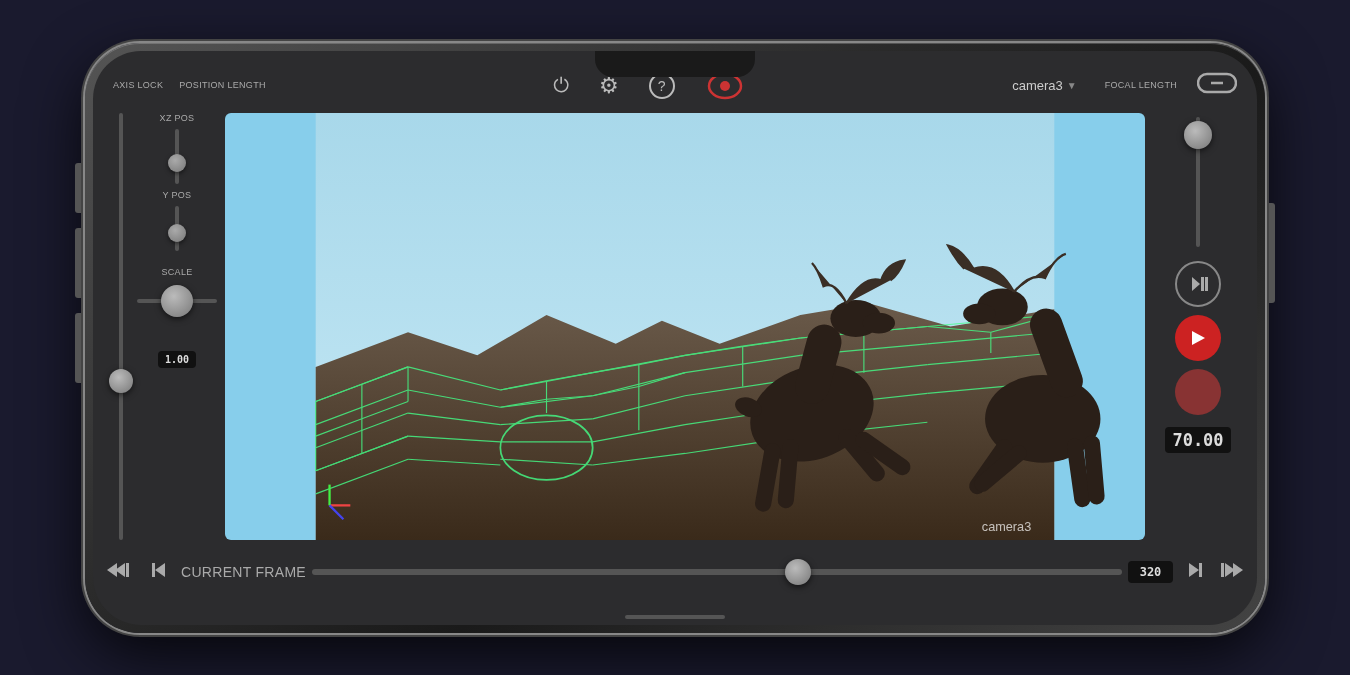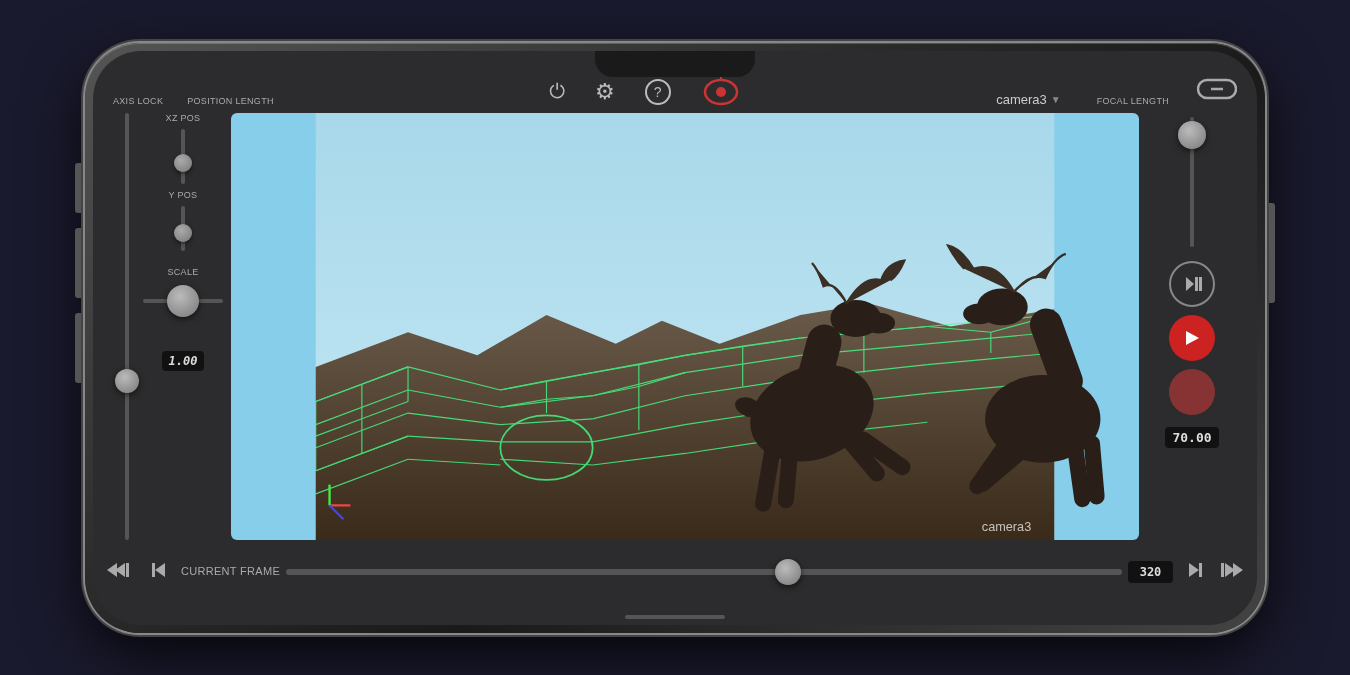--- a/index.html
+++ b/index.html
@@ -97,9 +97,9 @@
     
     .toolbar {
       display: flex;
-      align-items: flex-end;
+      align-items: center;
       padding: 4px 20px 6px 20px;
-      gap: 16px;
+      gap: 8px;
       height: 52px;
       position: relative;
     }

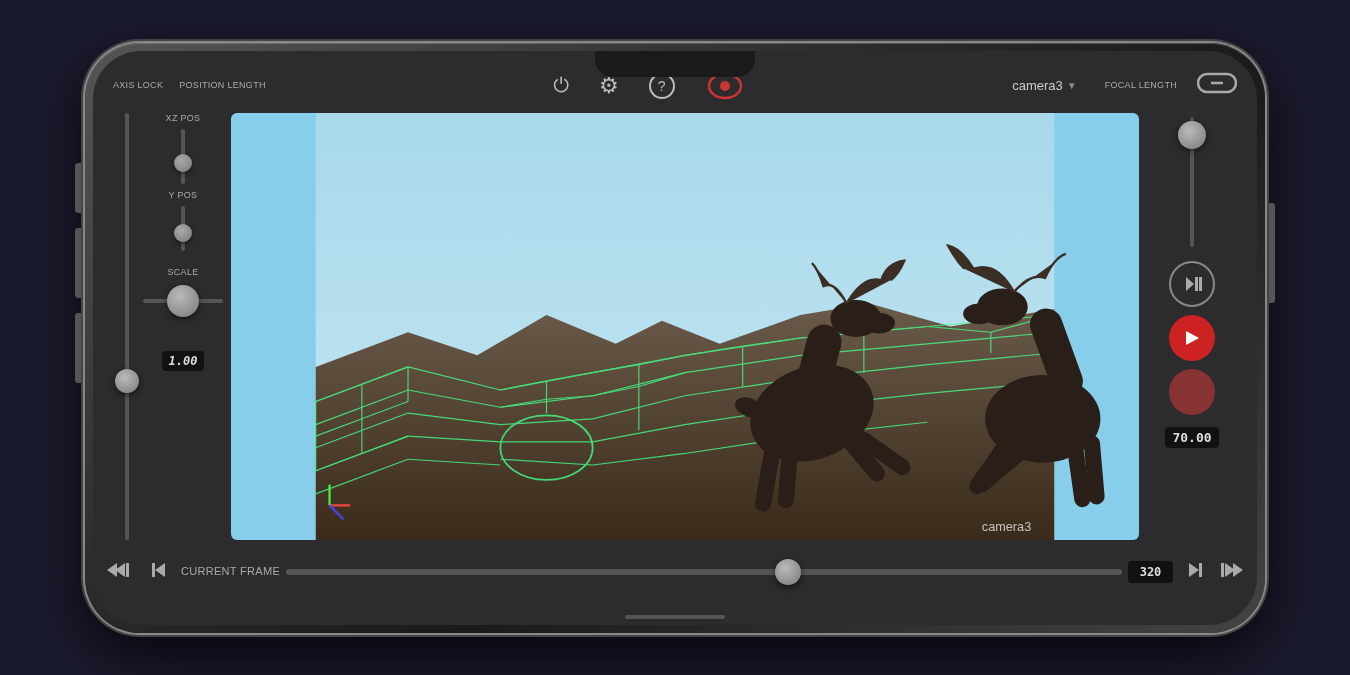--- a/index.html
+++ b/index.html
@@ -160,7 +160,7 @@
     .main-area {
       display: flex;
       flex: 1;
-      padding: 0 20px;
+      padding: 0 14px;
       gap: 8px;
     }
 

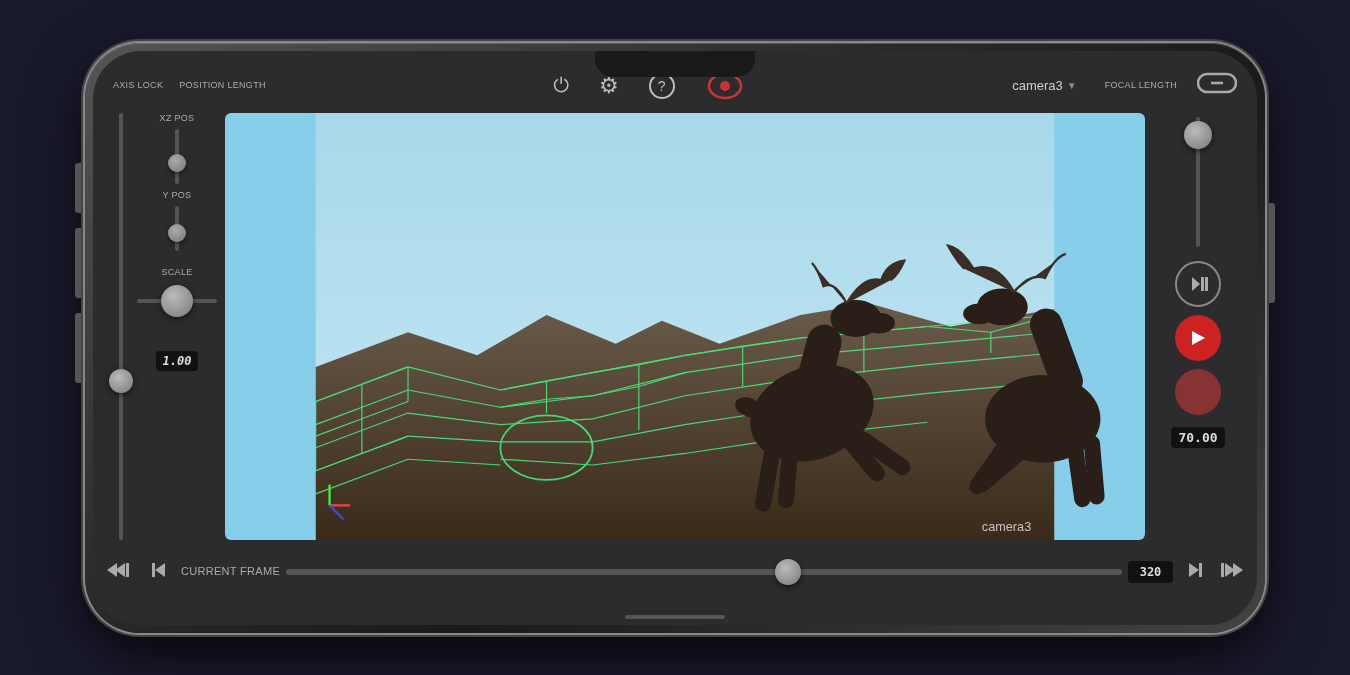--- a/index.html
+++ b/index.html
@@ -229,12 +229,11 @@
     .value-badge {
       background: #111;
       color: #ddd;
-      font-size: 12px;
+      font-size: 10px;
       font-weight: 600;
       padding: 3px 7px;
       border-radius: 4px;
       font-family: monospace;
-      font-style: italic;
     }
 
     

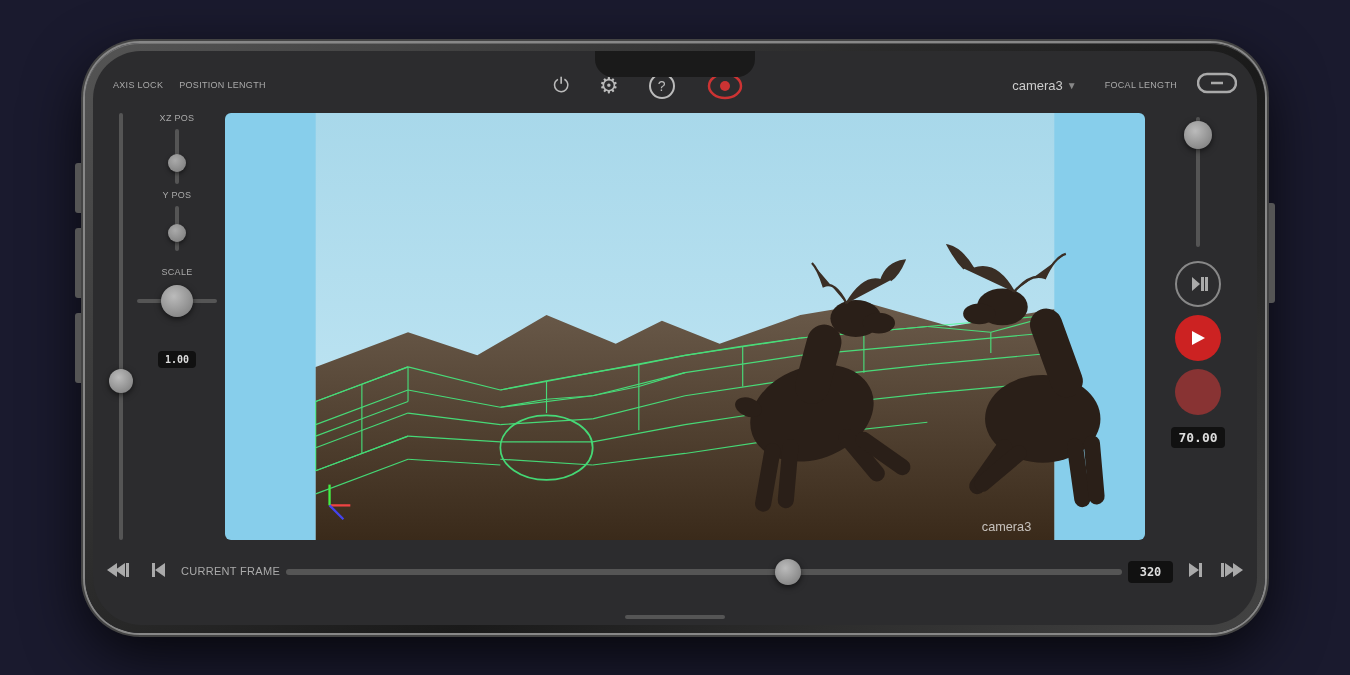--- a/index.html
+++ b/index.html
@@ -290,7 +290,7 @@
     .focal-value {
       background: #111;
       color: #ddd;
-      font-size: 13px;
+      font-size: 17px;
       font-weight: 600;
       padding: 3px 7px;
       border-radius: 4px;

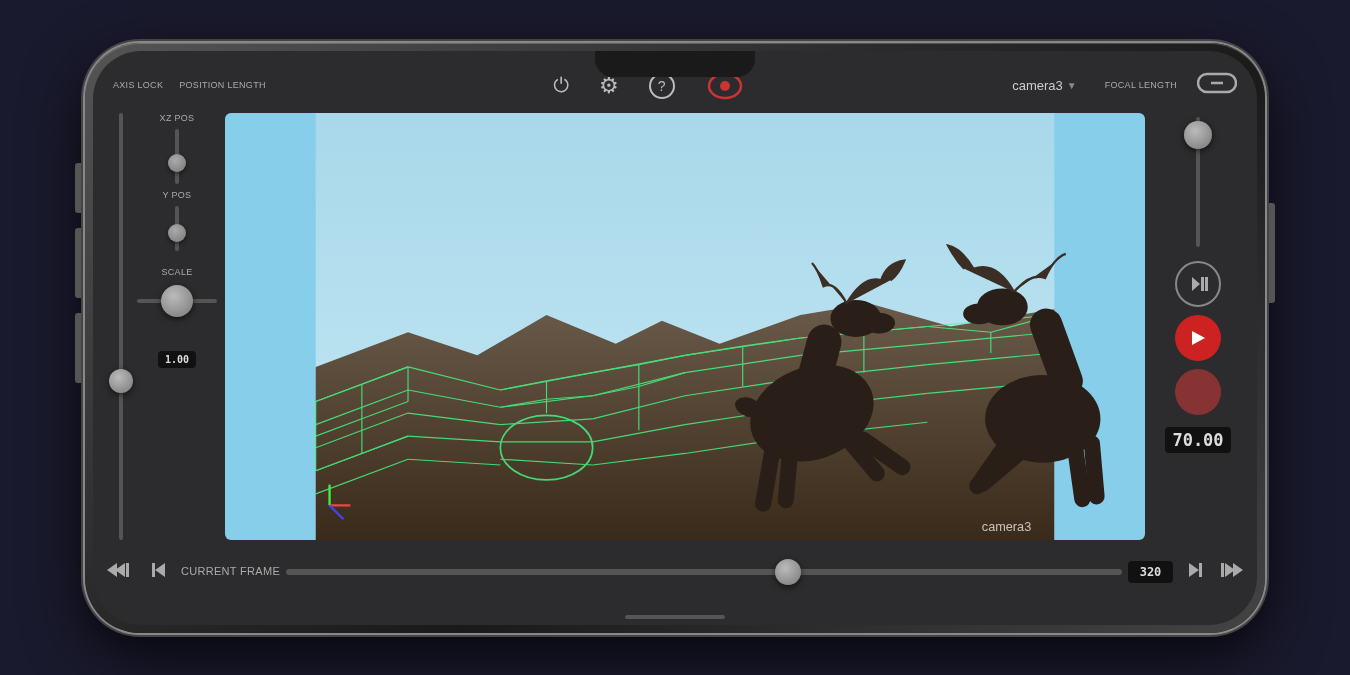--- a/index.html
+++ b/index.html
@@ -320,7 +320,7 @@
       flex-direction: column;
       align-items: flex-end;
       color: #aaa;
-      font-size: 11px;
+      font-size: 14px;
       line-height: 1.2;
       letter-spacing: 0.3px;
       min-width: 50px;

